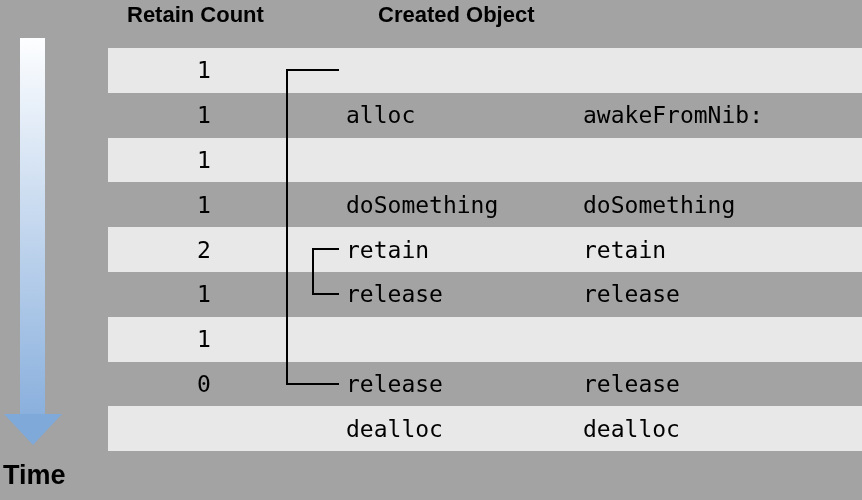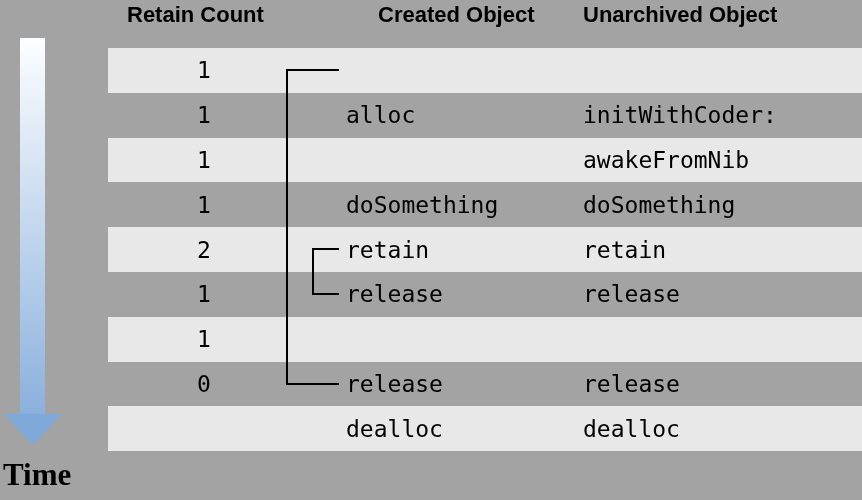--- a/index.html
+++ b/index.html
@@ -75,7 +75,6 @@
 
   <div class="hdr hdr-retain">Retain Count</div>
   <div class="hdr hdr-created">Created Object</div>
-  <div class="hdr hdr-unarchived">Unarchived Object</div>
 
   <div class="rows">
     <div class="row">

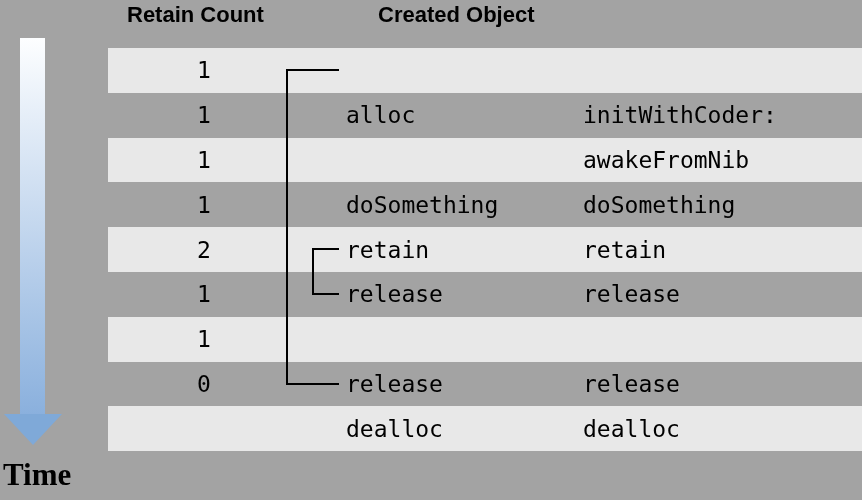--- a/index.html
+++ b/index.html
@@ -84,7 +84,7 @@
     <div class="row">
       <span class="cell count">1</span>
       <span class="cell created">alloc</span>
-      <span class="cell unarchived">initWithCoder:</span>
+      <span class="cell unarchived">awakeFromNib:</span>
     </div>
     <div class="row">
       <span class="cell count">1</span>

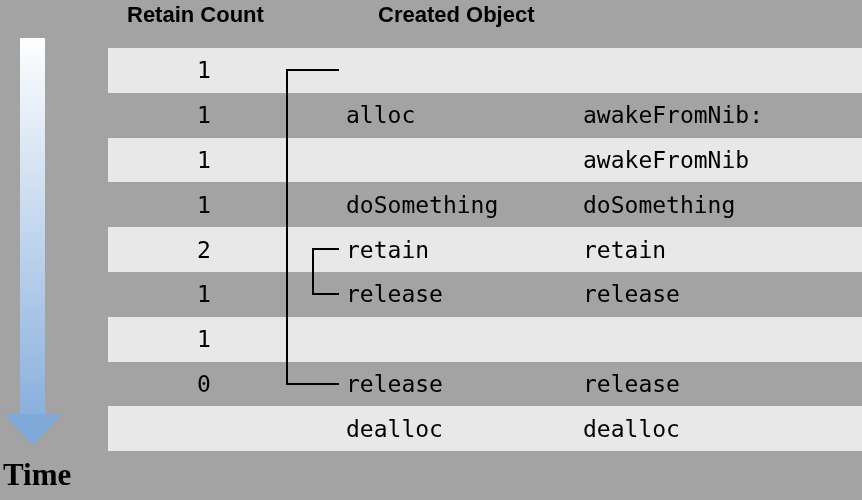--- a/index.html
+++ b/index.html
@@ -89,7 +89,6 @@
     <div class="row">
       <span class="cell count">1</span>
       <span class="cell created"></span>
-      <span class="cell unarchived">awakeFromNib</span>
     </div>
     <div class="row">
       <span class="cell count">1</span>

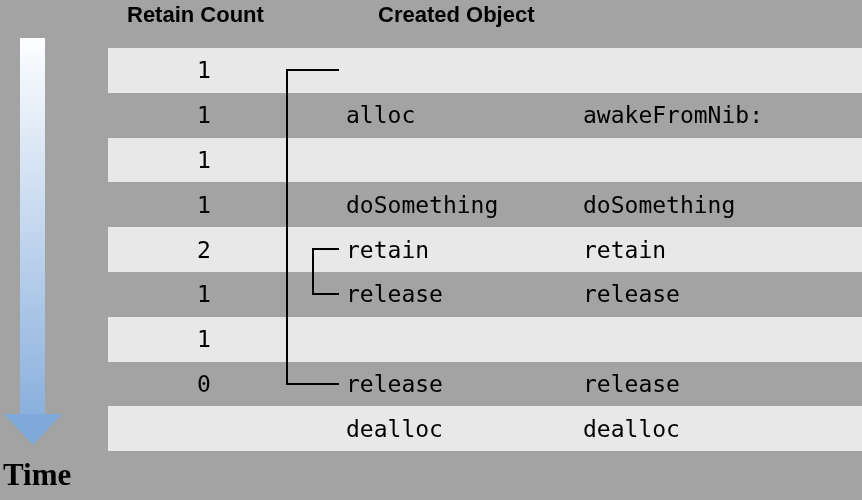--- a/index.html
+++ b/index.html
@@ -63,9 +63,8 @@
   }
   .time-label{
     position:absolute;left:3px;top:460px;
-    font-weight:bold;font-size:31px;line-height:30px;
+    font-weight:bold;font-size:27px;line-height:30px;
     color:var(--text);
-    font-family:Liberation Serif, serif;
   }
 </style>
 </head>

